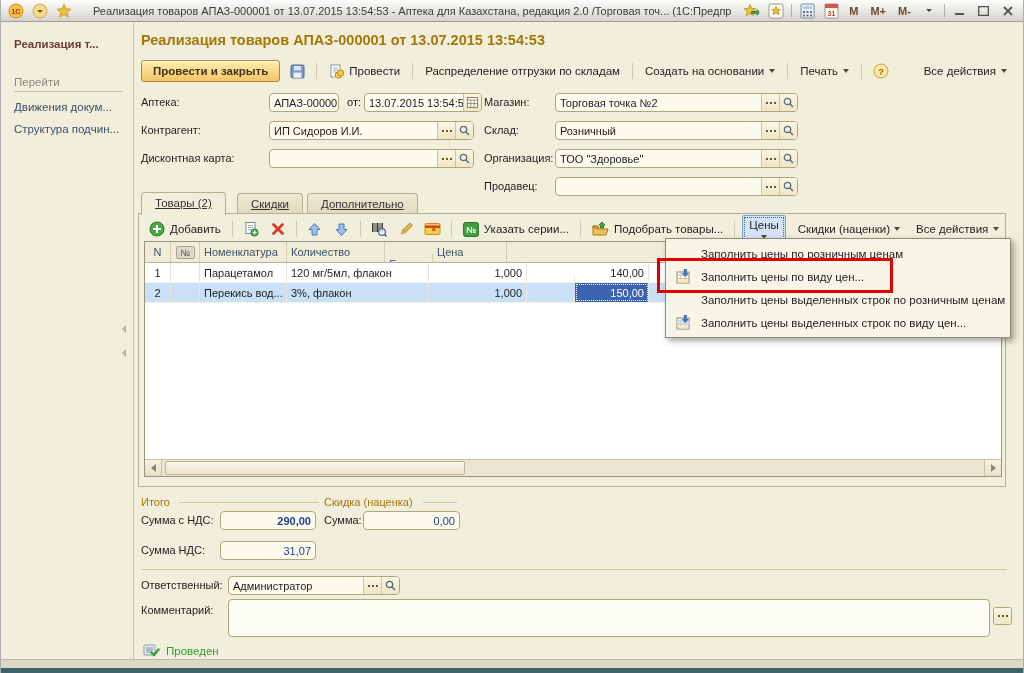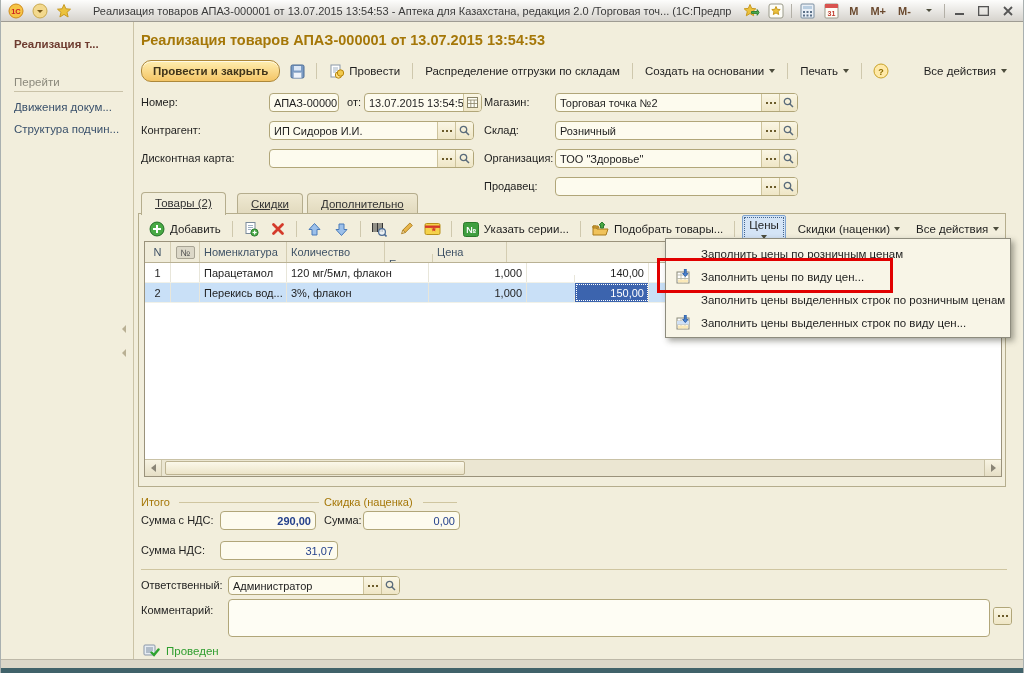--- a/index.html
+++ b/index.html
@@ -36,7 +36,7 @@
   .vsep{width:1px;height:16px;background:#cfc8ad;margin:0 2px;flex:none;}
   .txtbtn{display:flex;align-items:center;gap:5px;padding:3px 4px;cursor:pointer;white-space:nowrap;}
   .primary{height:22px;padding:0 11px;display:flex;align-items:center;cursor:pointer;
-    background:linear-gradient(#ffeeb0,#f4c566);border:1px solid #ad883a;border-radius:10px;
+    background:linear-gradient(#ffeeb0,#f4c566);border:1px solid #ad883a;border-radius:3px;
     font-weight:bold;color:#40341a;box-shadow:inset 0 1px 0 rgba(255,255,255,.7);}
   .pushright{margin-left:auto;}
   

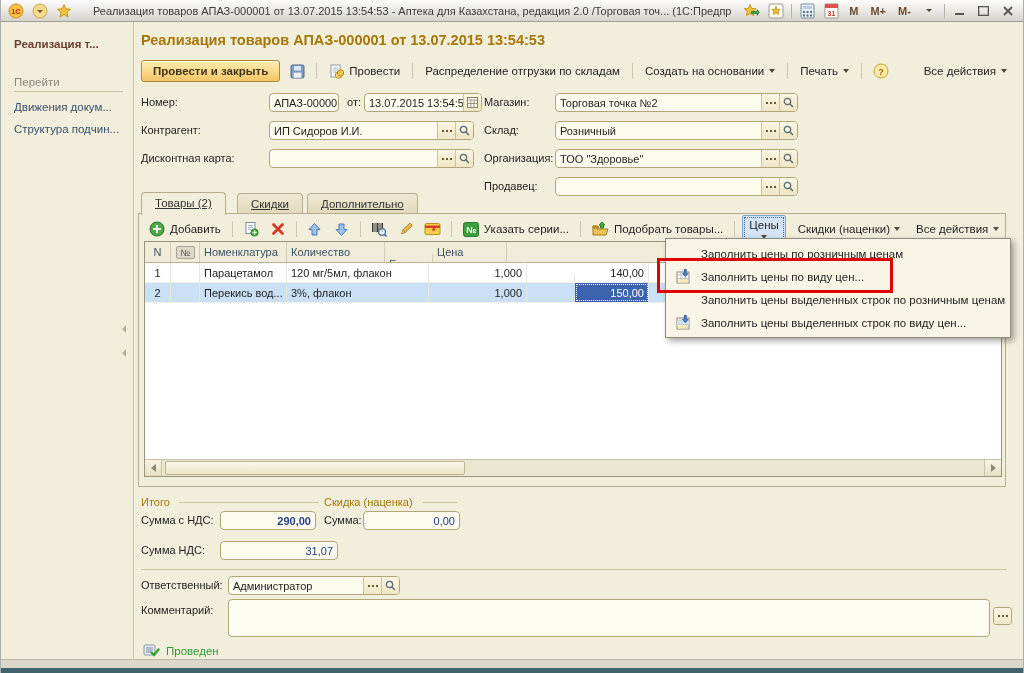--- a/index.html
+++ b/index.html
@@ -244,7 +244,7 @@
         </div>
     </div>
 
-    <div class="flabel" style="left:6px;top:74px">Номер:</div>
+    <div class="flabel" style="left:6px;top:74px">Аптека:</div>
     <div class="fld" style="left:134px;top:71px;width:70px">
         <div class="txt">АПАЗ-000001</div>
       </div>

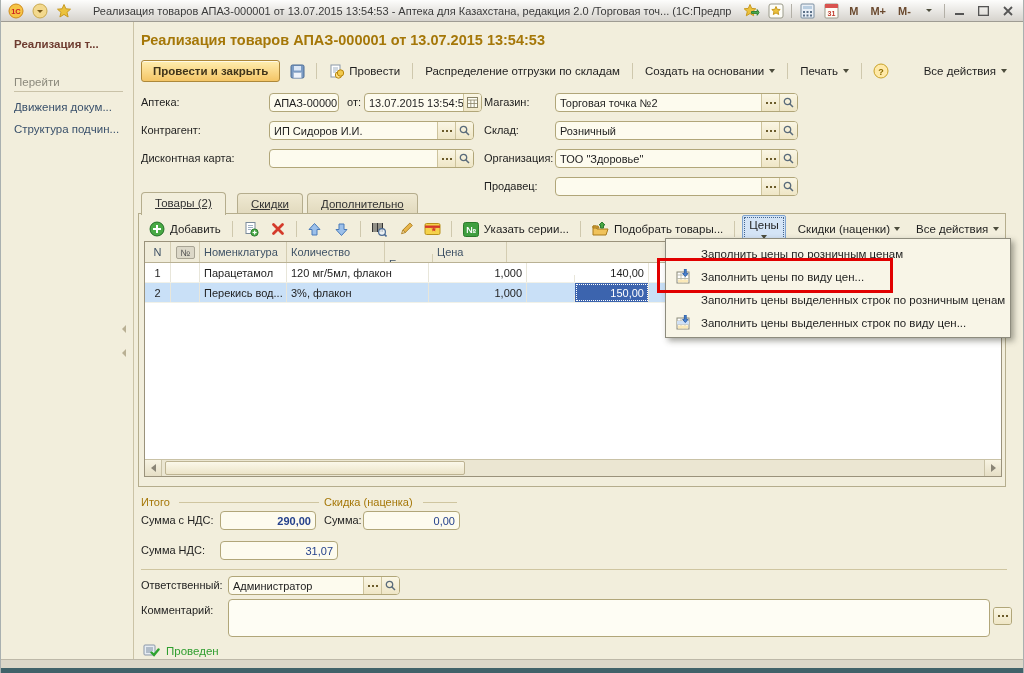--- a/index.html
+++ b/index.html
@@ -521,7 +521,7 @@
         <div class="txt r navy">0,00</div>
       </div>
     <div class="flabel" style="left:6px;top:522px">Сумма НДС:</div>
-    <div class="fld" style="left:85px;top:519px;width:118px">
+    <div class="fld" style="left:85px;top:519px;width:96px">
         <div class="txt r navy">31,07</div>
       </div>
 

